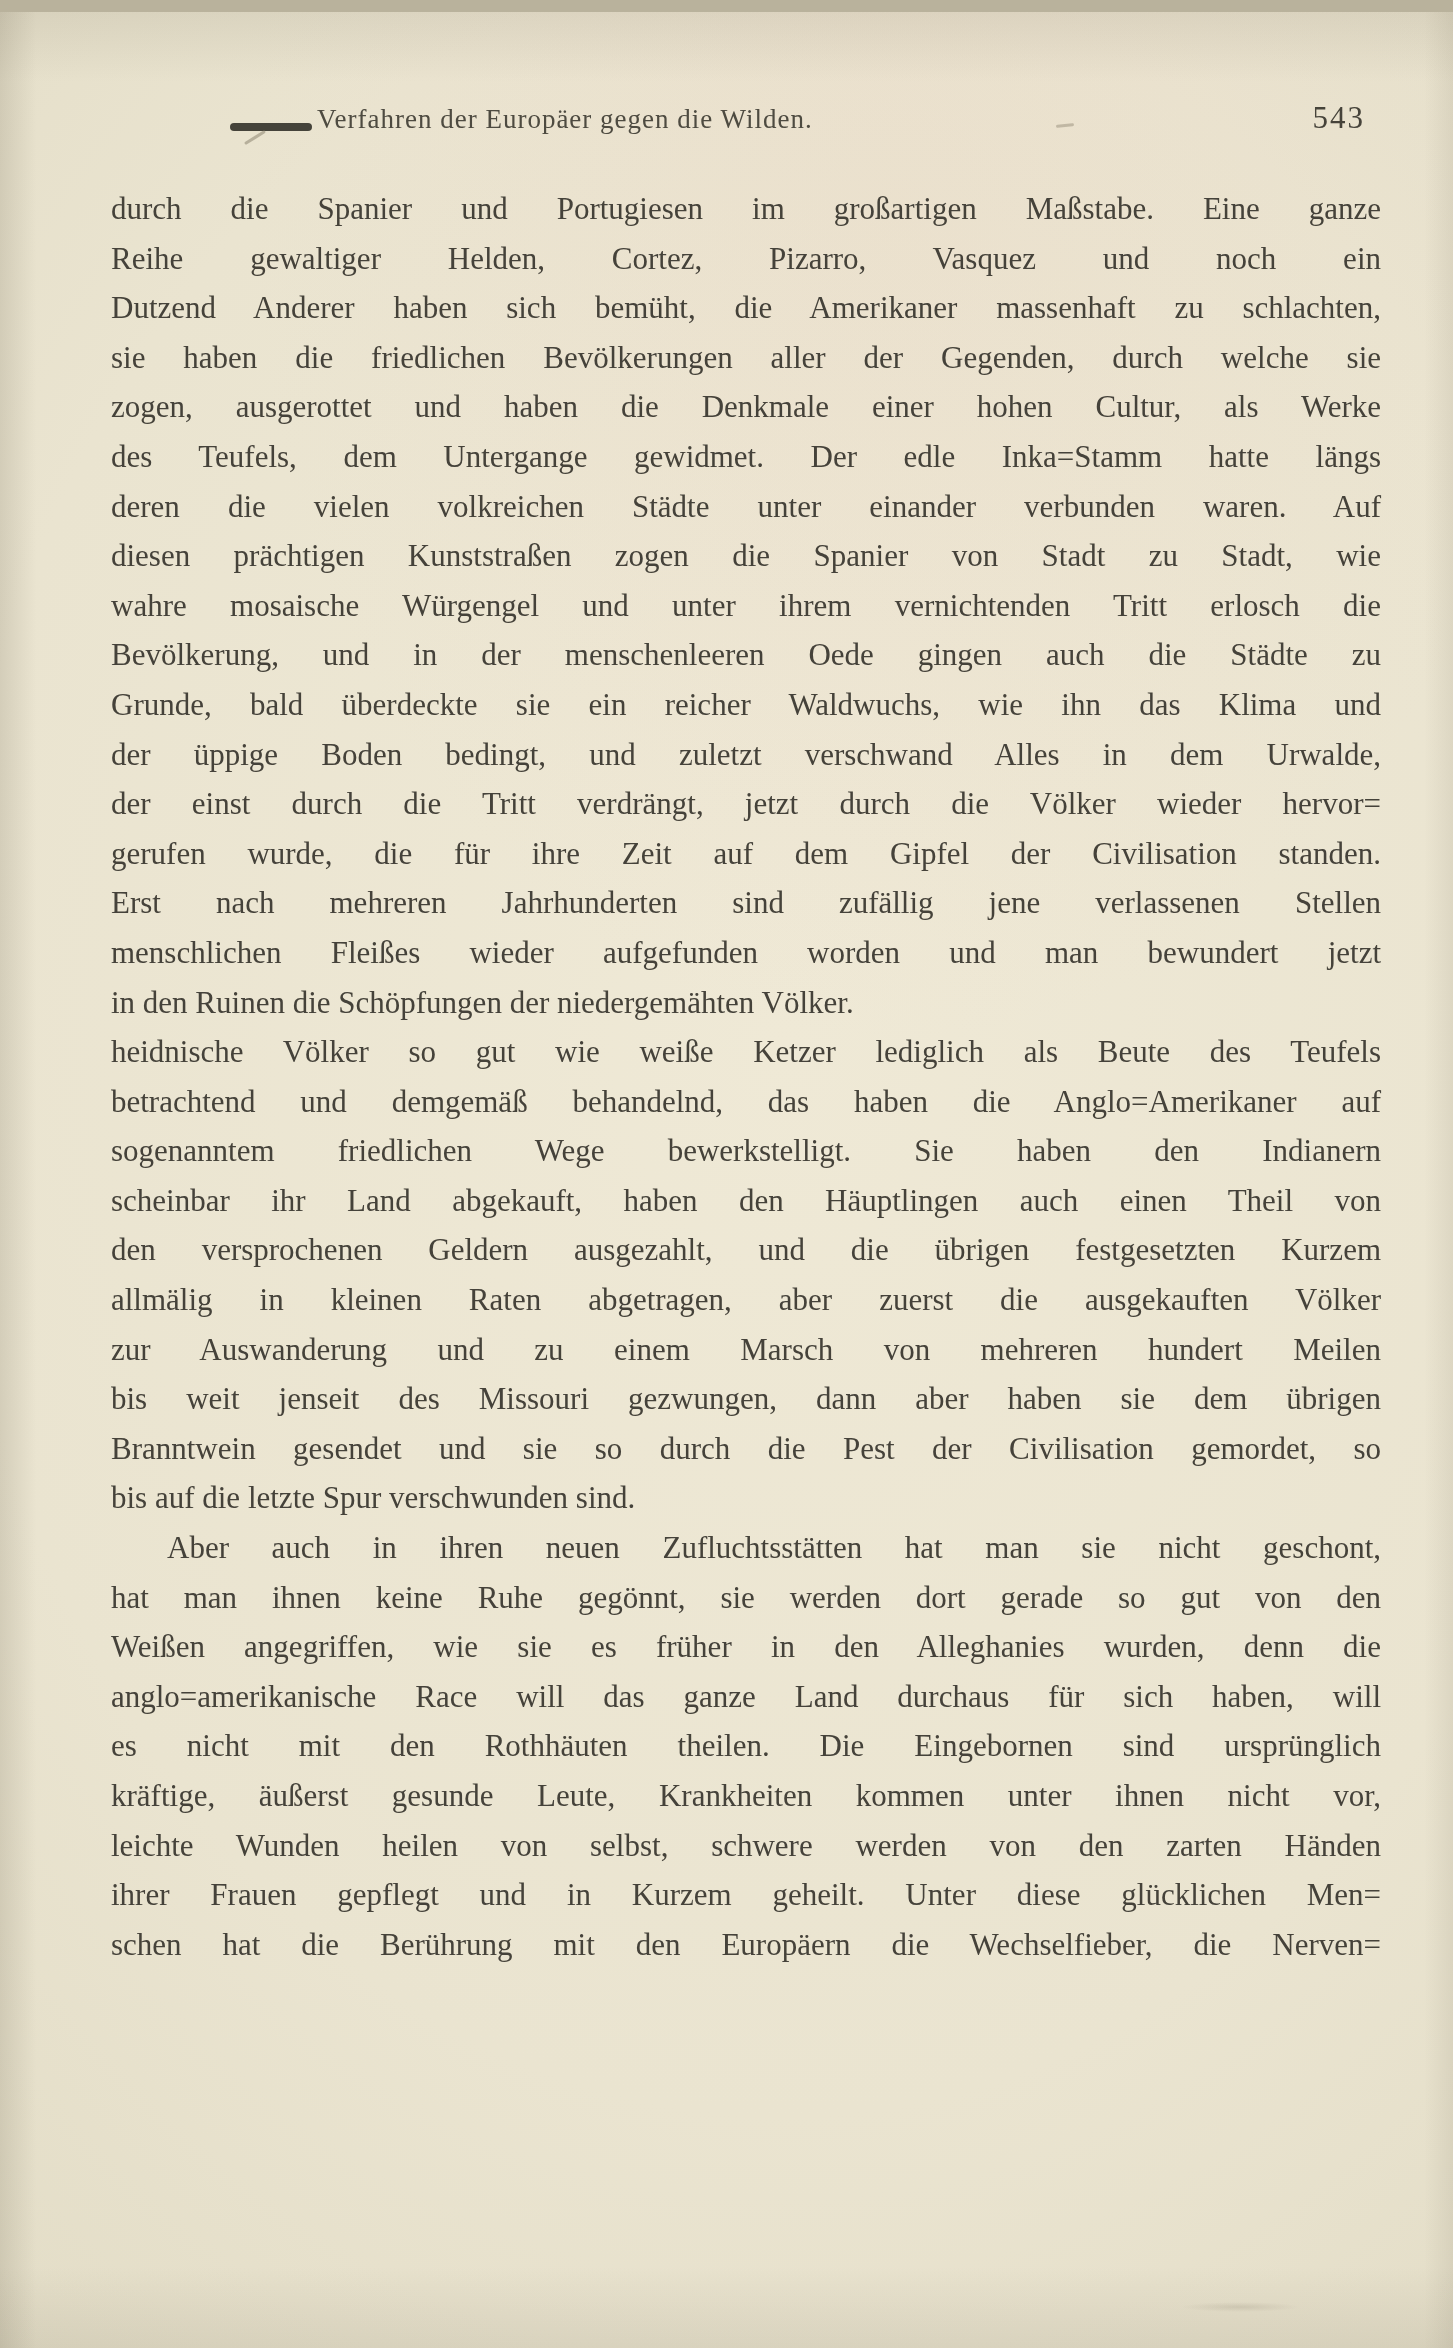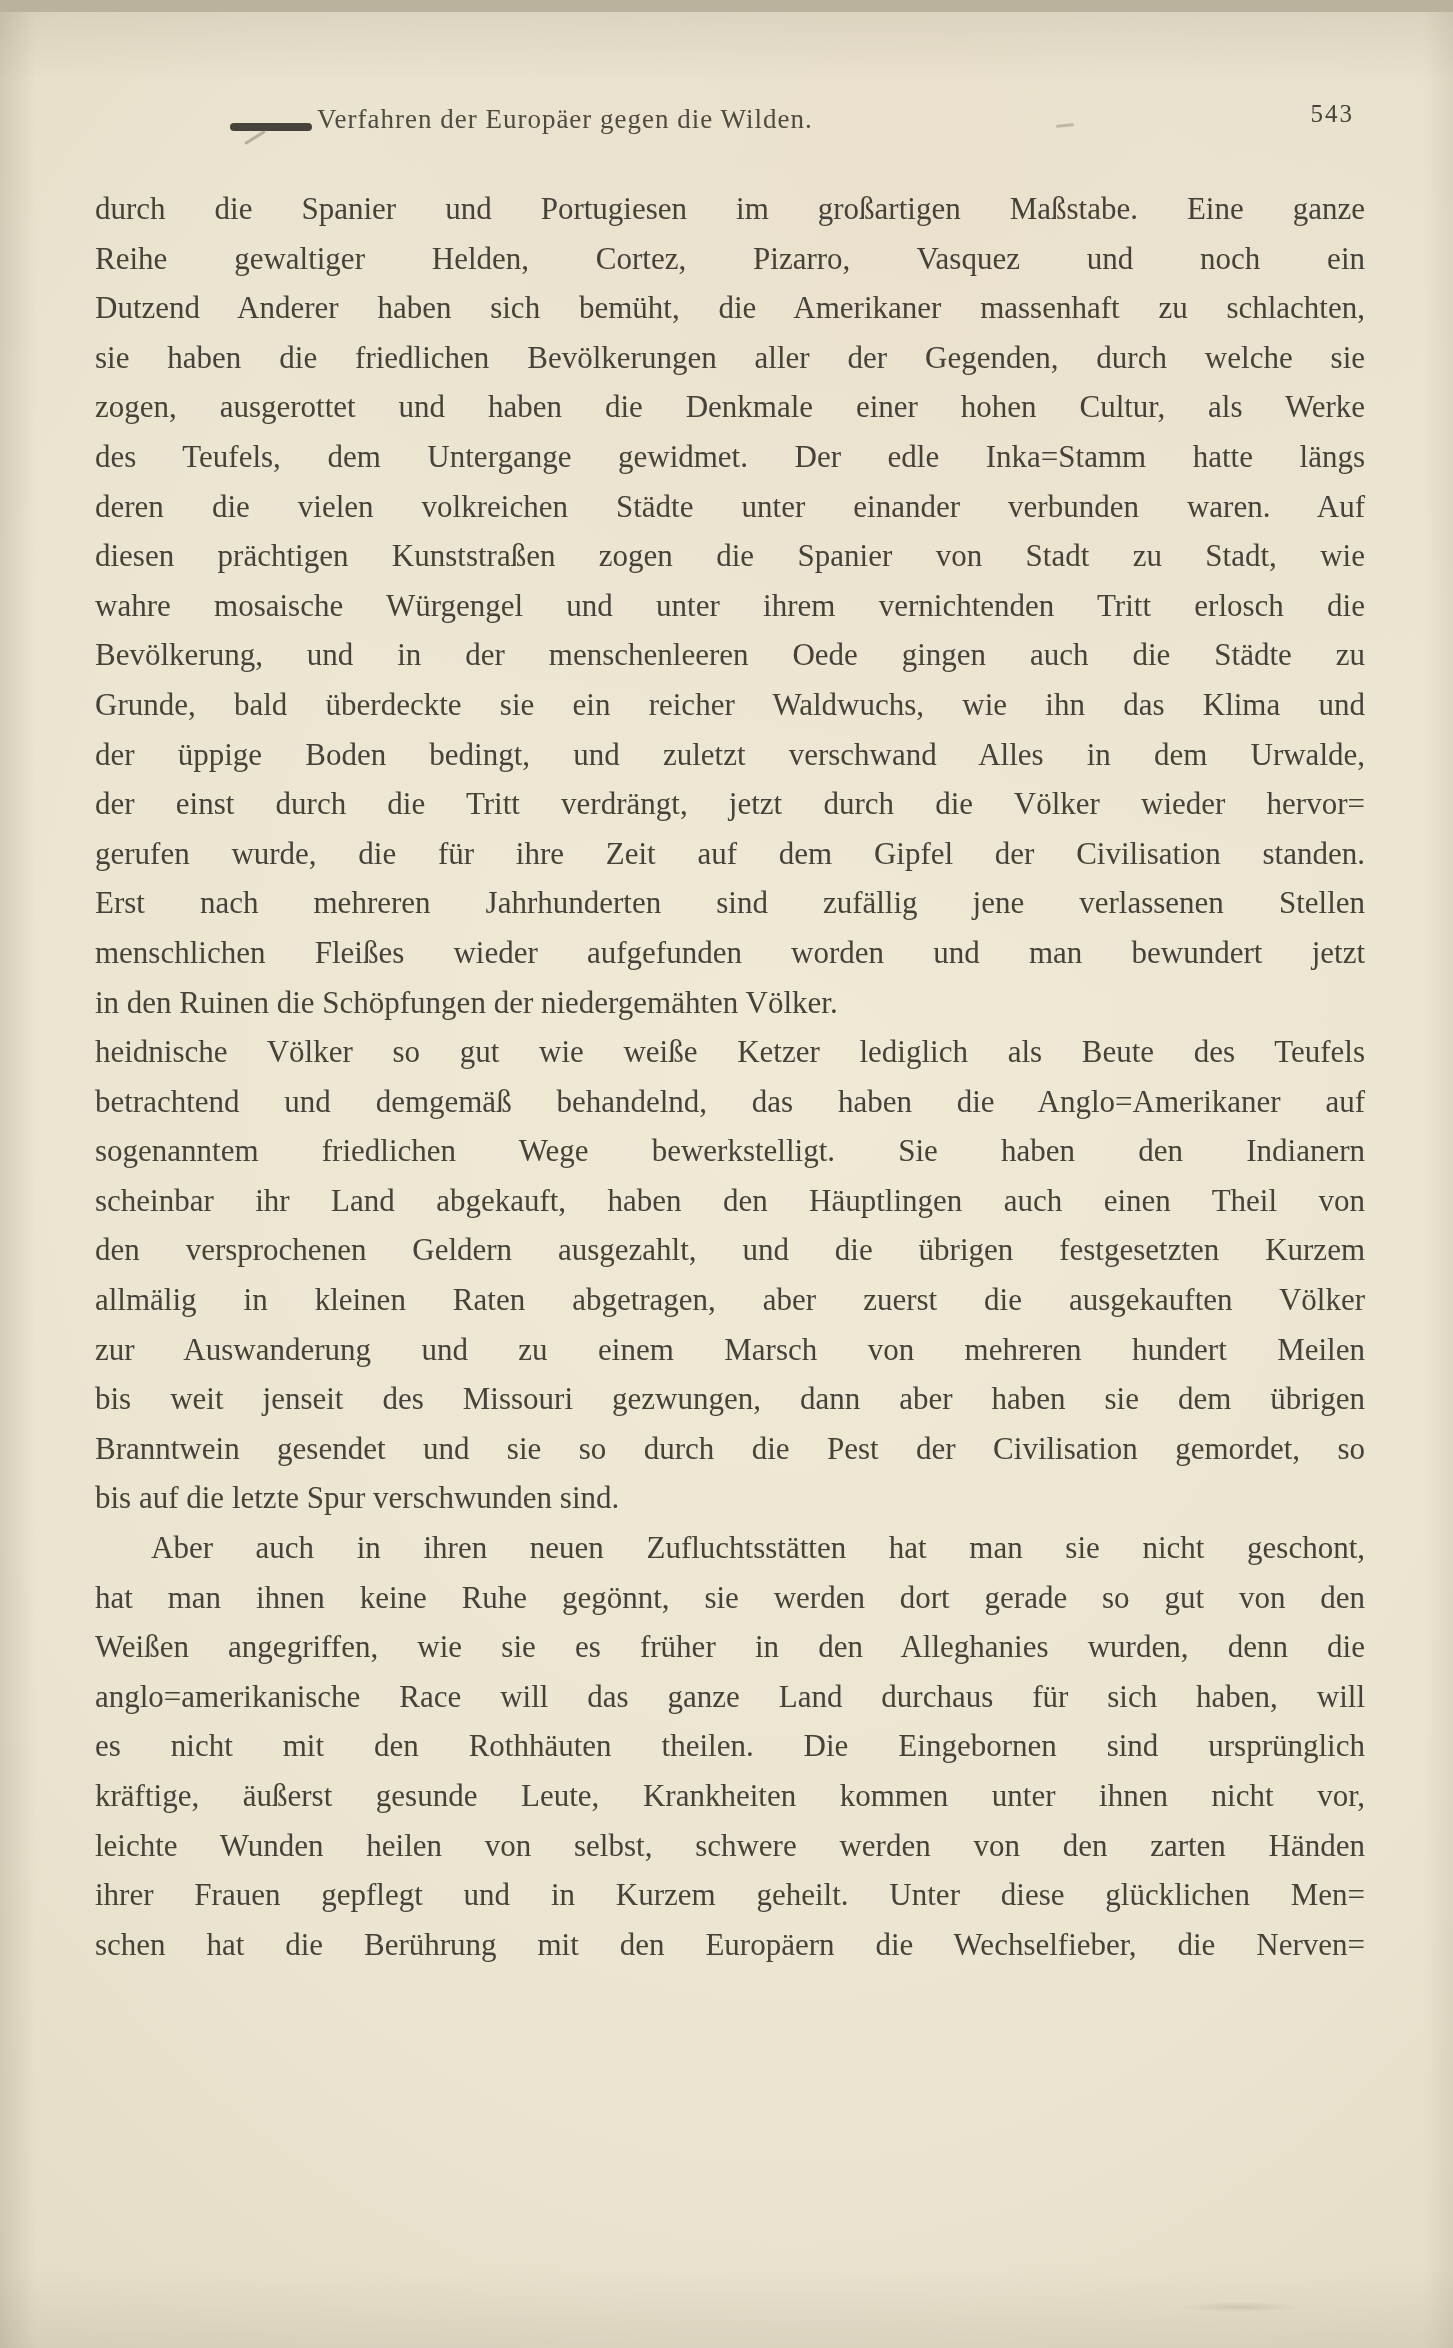--- a/index.html
+++ b/index.html
@@ -34,8 +34,8 @@
     white-space:nowrap;
   }
   .page-number{
-    position:absolute;right:11px;top:-4px;
-    font-size:25px;color:#46433a;letter-spacing:2px;
+    position:absolute;right:0;top:-4px;
+    font-size:31px;color:#46433a;letter-spacing:2px;
   }
   .text-body{
     position:absolute;left:95px;top:172px;width:1270px;

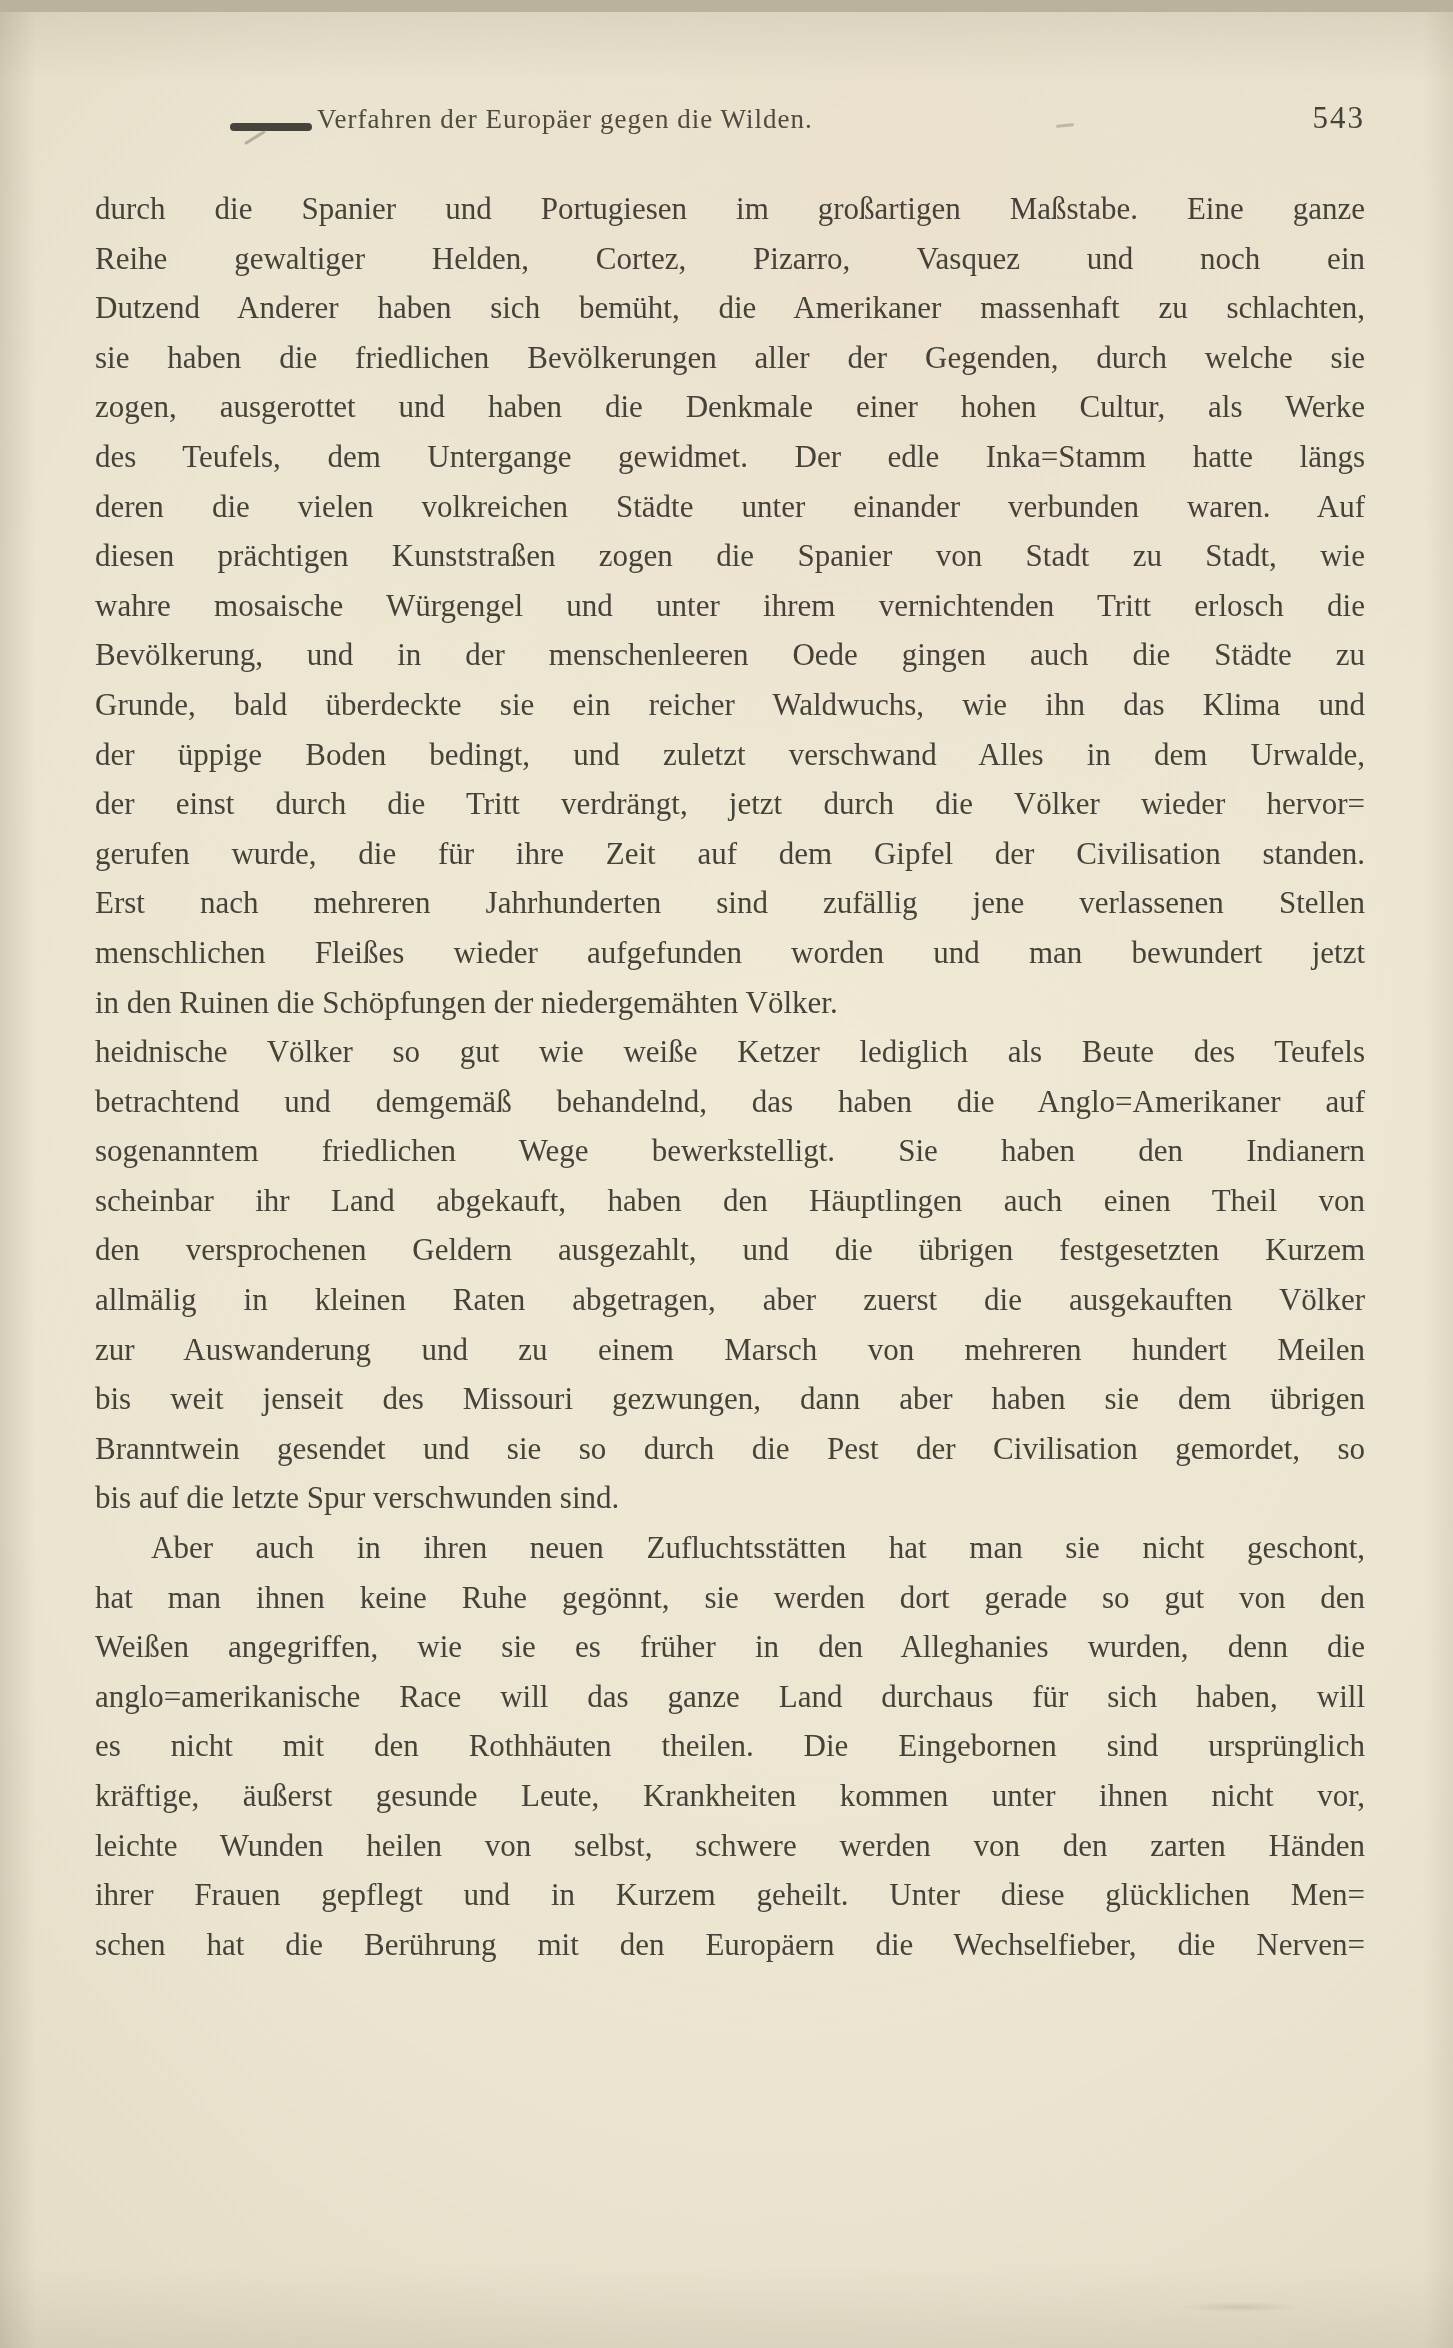--- a/index.html
+++ b/index.html
@@ -38,7 +38,7 @@
     font-size:31px;color:#46433a;letter-spacing:2px;
   }
   .text-body{
-    position:absolute;left:95px;top:172px;width:1270px;
+    position:absolute;left:111px;top:172px;width:1270px;
     font-size:31px;line-height:49.6px;
     color:#45423a;
   }

